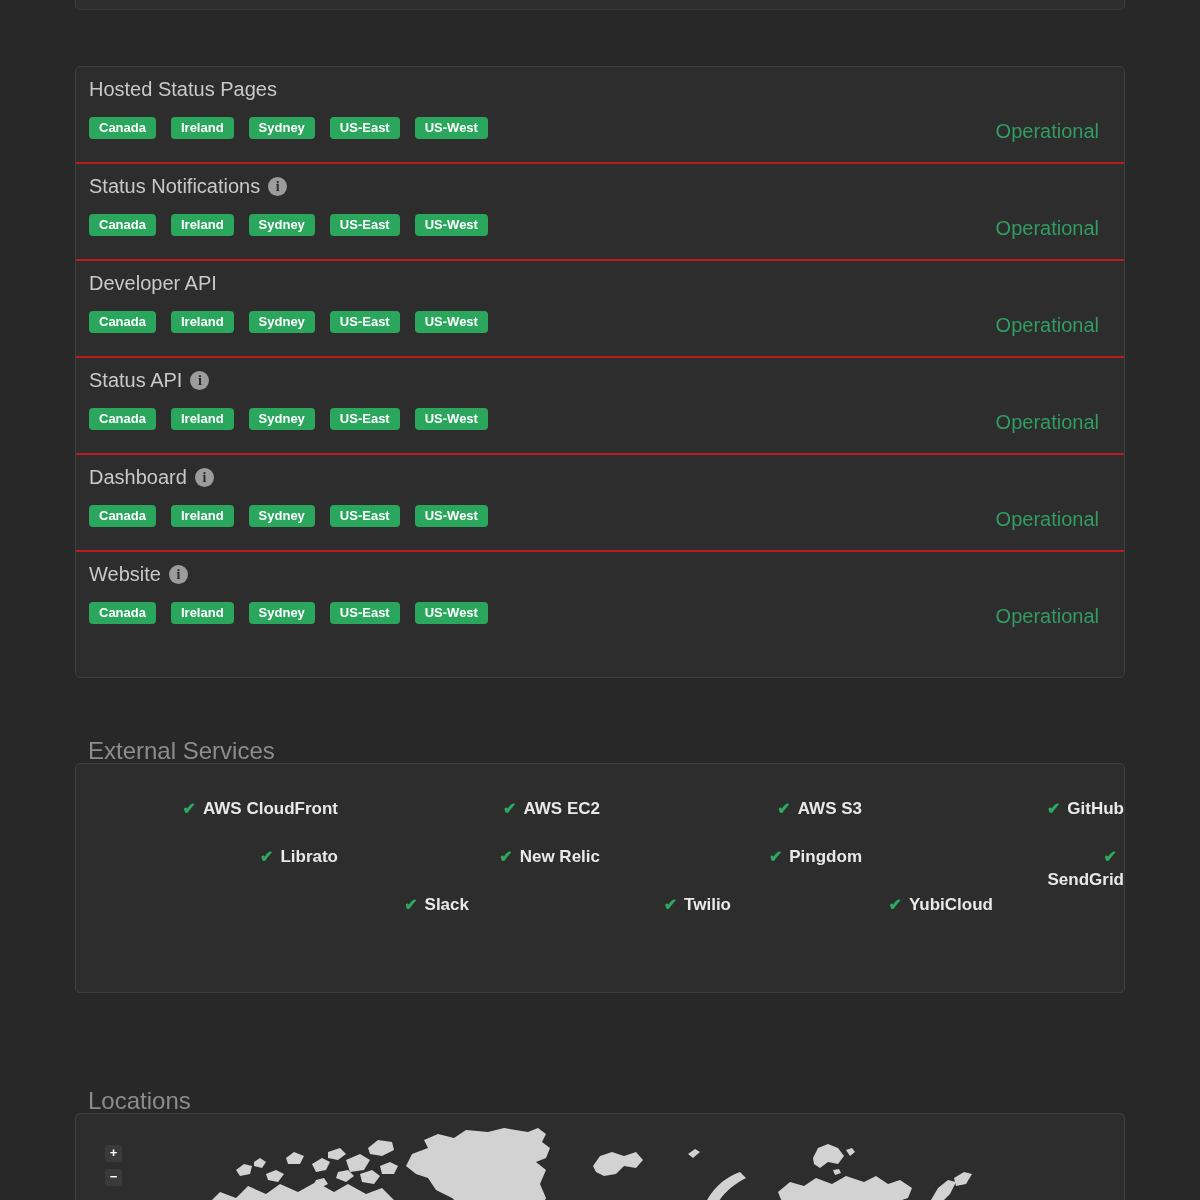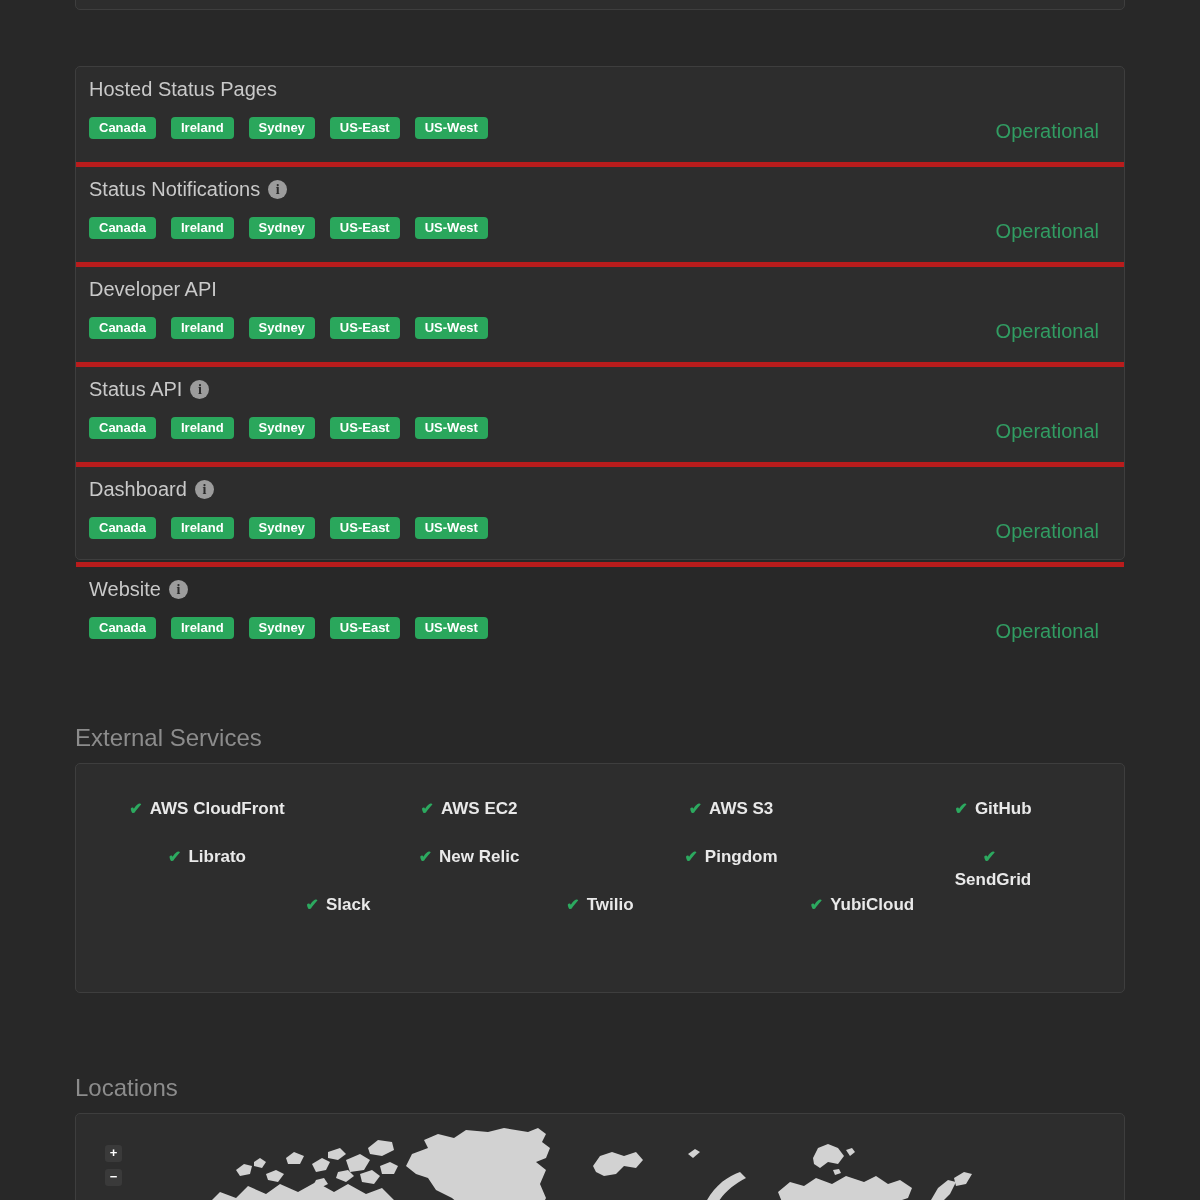--- a/index.html
+++ b/index.html
@@ -24,7 +24,7 @@
   .top-partial { top: -38px; height: 48px; }
 
   
-  .services-panel { top: 66px; height: 494px; }
+  .services-panel { top: 66px; height: 612px; }
   .service-row { position: relative; height: 95px; }
   .service-row + .service-row { border-top: 5px solid #b91c1c; height: 95px; }
   .service-name {

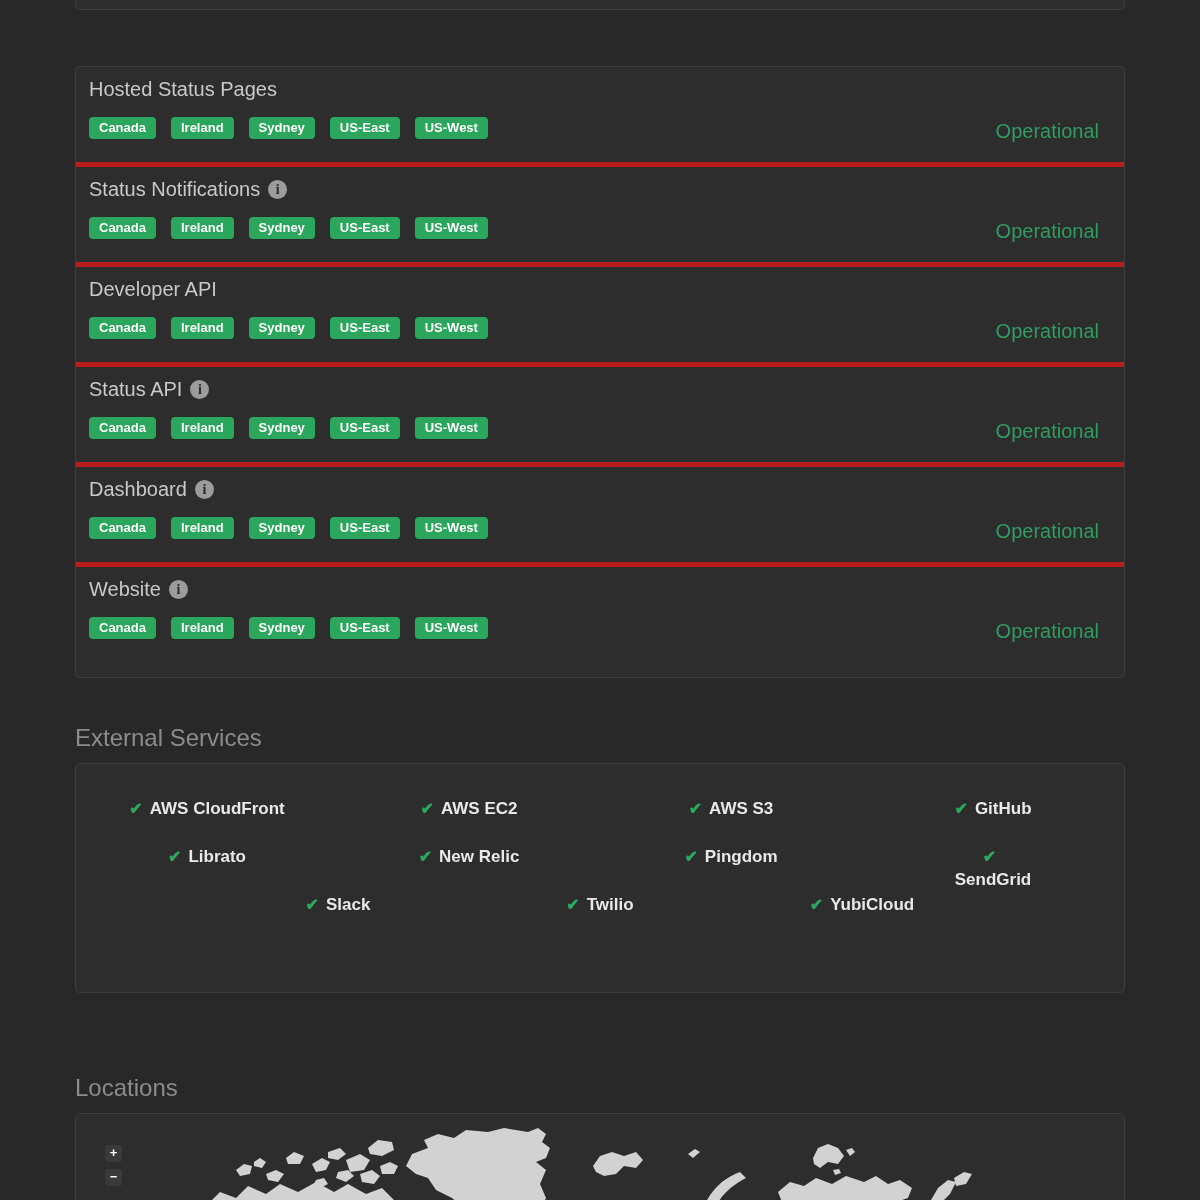--- a/index.html
+++ b/index.html
@@ -26,7 +26,7 @@
   
   .services-panel { top: 66px; height: 612px; }
   .service-row { position: relative; height: 95px; }
-  .service-row + .service-row { border-top: 5px solid #b91c1c; height: 95px; }
+  .service-row + .service-row { border-top: 2px solid #b91c1c; height: 95px; }
   .service-name {
     position: absolute; left: 13px; top: 11px;
     display: flex; align-items: center; gap: 8px;

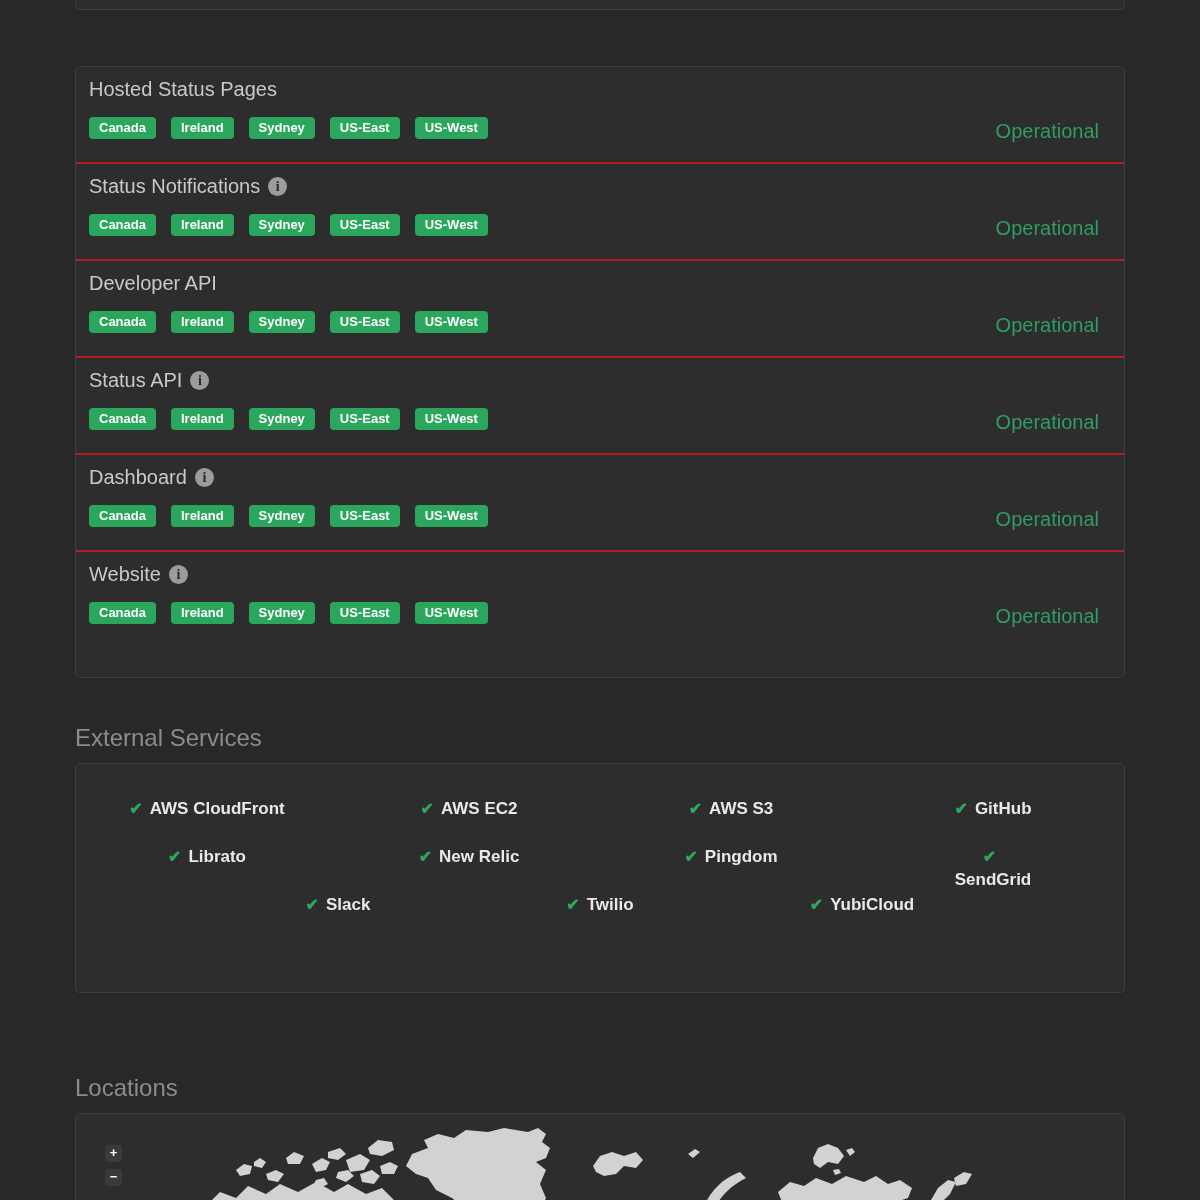--- a/index.html
+++ b/index.html
@@ -59,7 +59,7 @@
   
   .section-heading {
     position: absolute; left: 75px;
-    font-size: 24px; color: #8c8c8c; margin: 0; font-weight: 400; text-align: right;
+    font-size: 24px; color: #8c8c8c; margin: 13px; font-weight: 400; text-align: right;
   }
   .ext-heading { top: 724px; }
   .loc-heading { top: 1074px; }

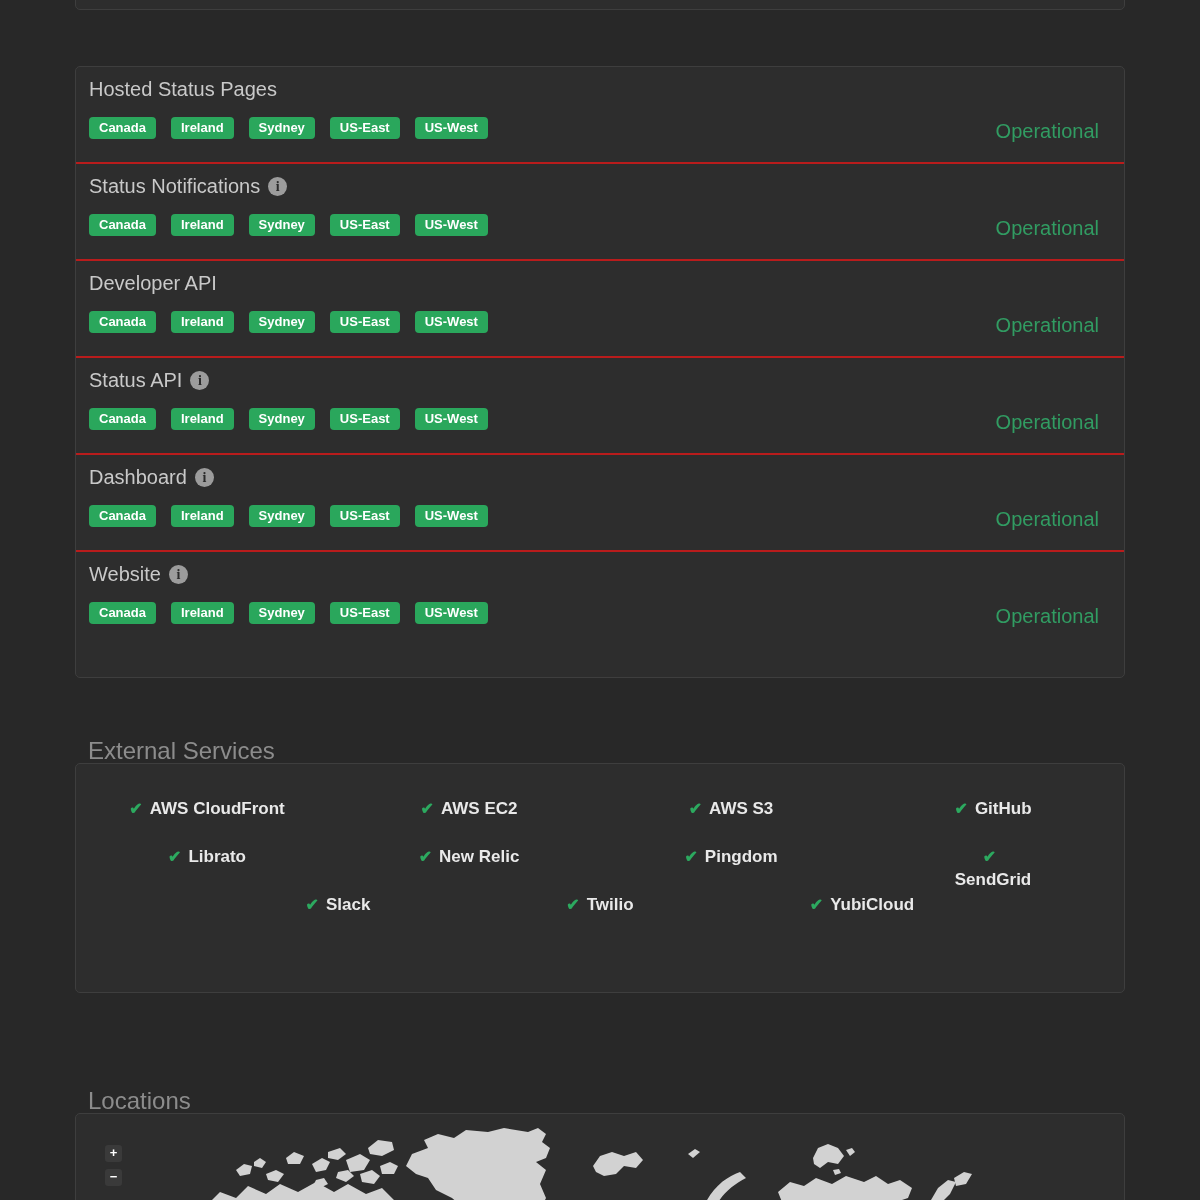--- a/index.html
+++ b/index.html
@@ -69,7 +69,7 @@
   .ext-items { display: flex; flex-wrap: wrap; justify-content: center; }
   .ext-item {
     width: 25%; height: 24px; line-height: 24px; margin-bottom: 24px;
-    text-align: center; overflow: visible;
+    text-align: right; overflow: visible;
     font-size: 17px; font-weight: 700; color: #e9e9e9;
     box-sizing: border-box;
   }

